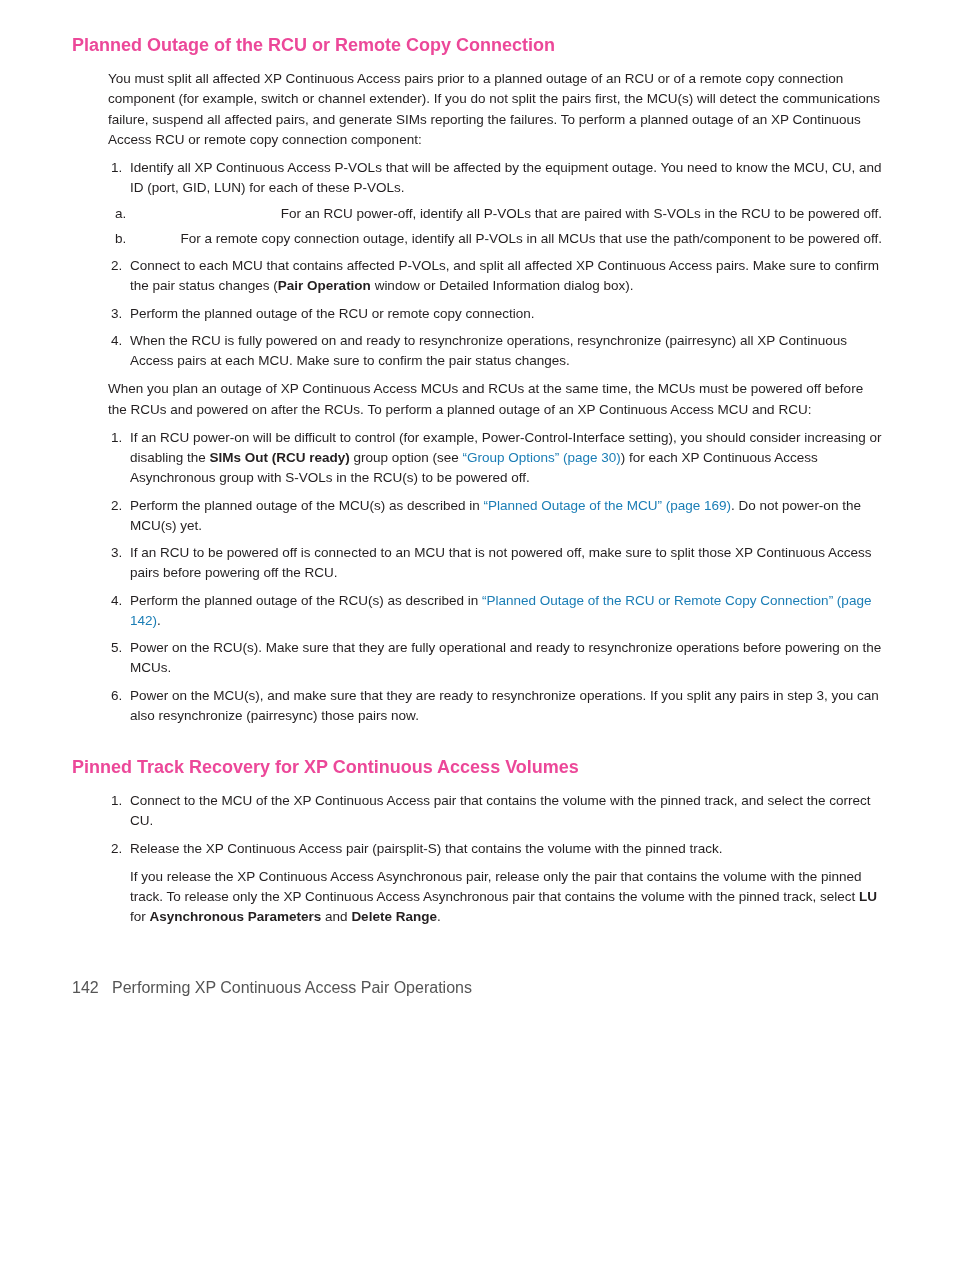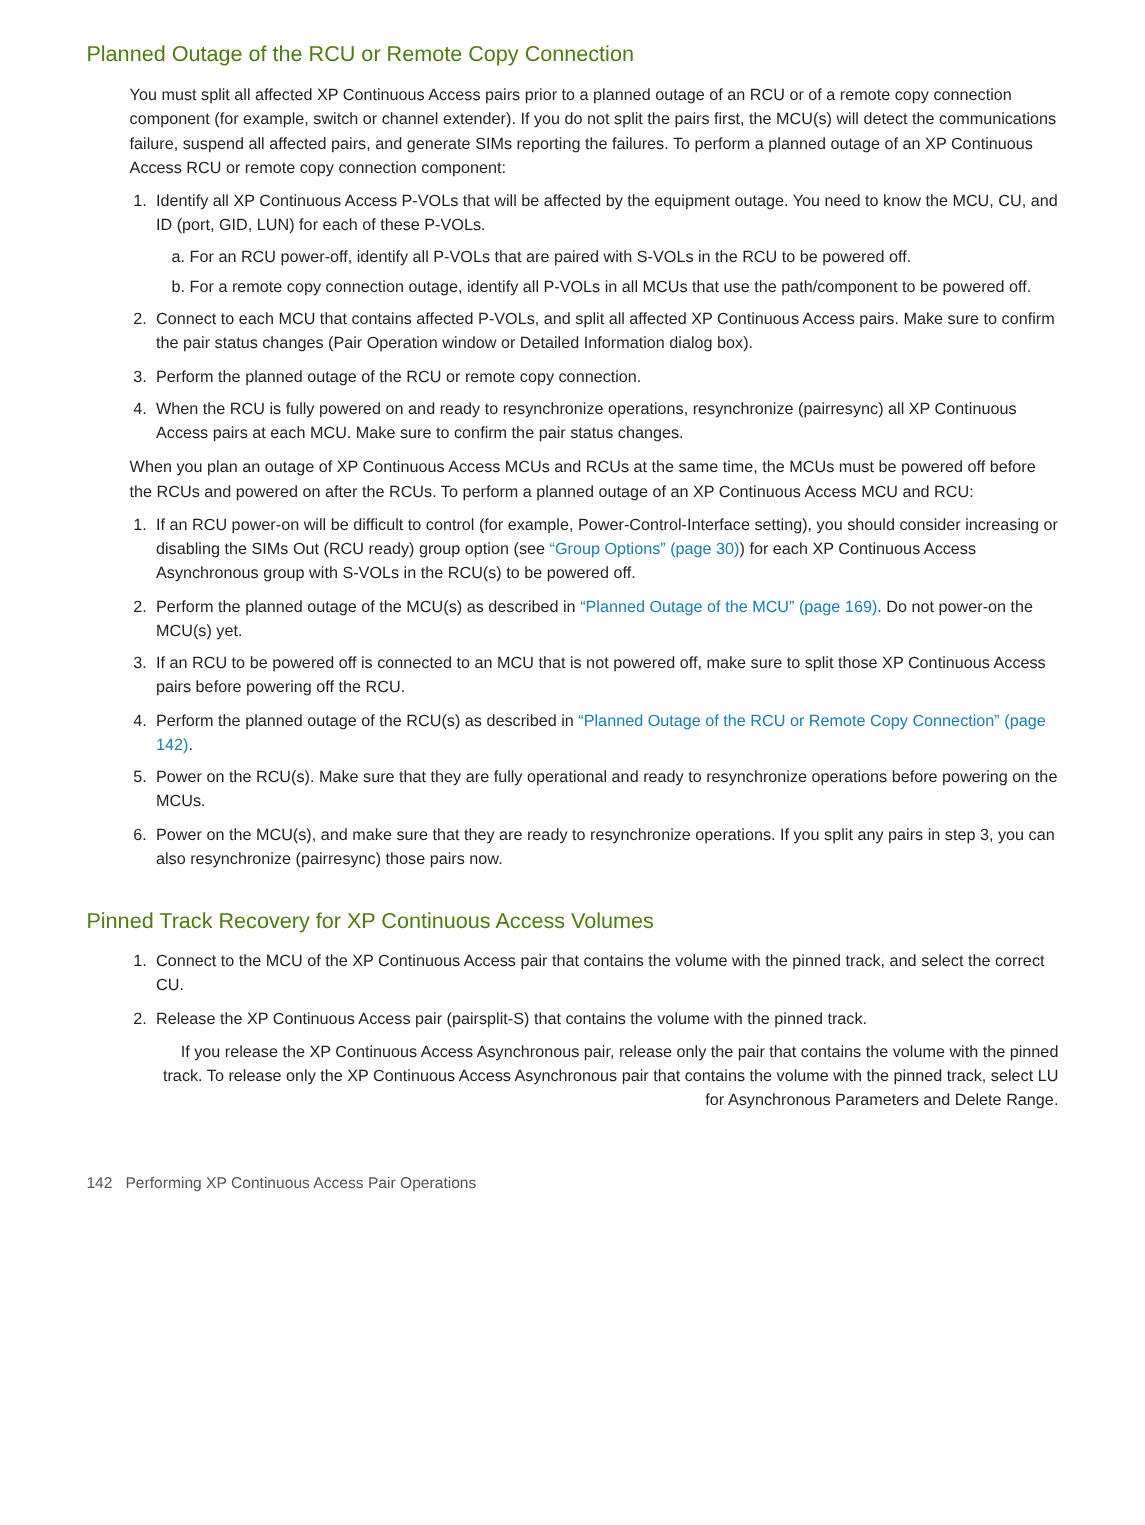--- a/index.html
+++ b/index.html
@@ -18,9 +18,9 @@
       line-height: 1.5;
     }
     .section-title {
-      color: #4d7c0f;
+      color: #ec4899;
       font-size: 18px;
-      font-weight: normal;
+      font-weight: bold;
       margin-bottom: 10px;
       margin-top: 28px;
     }

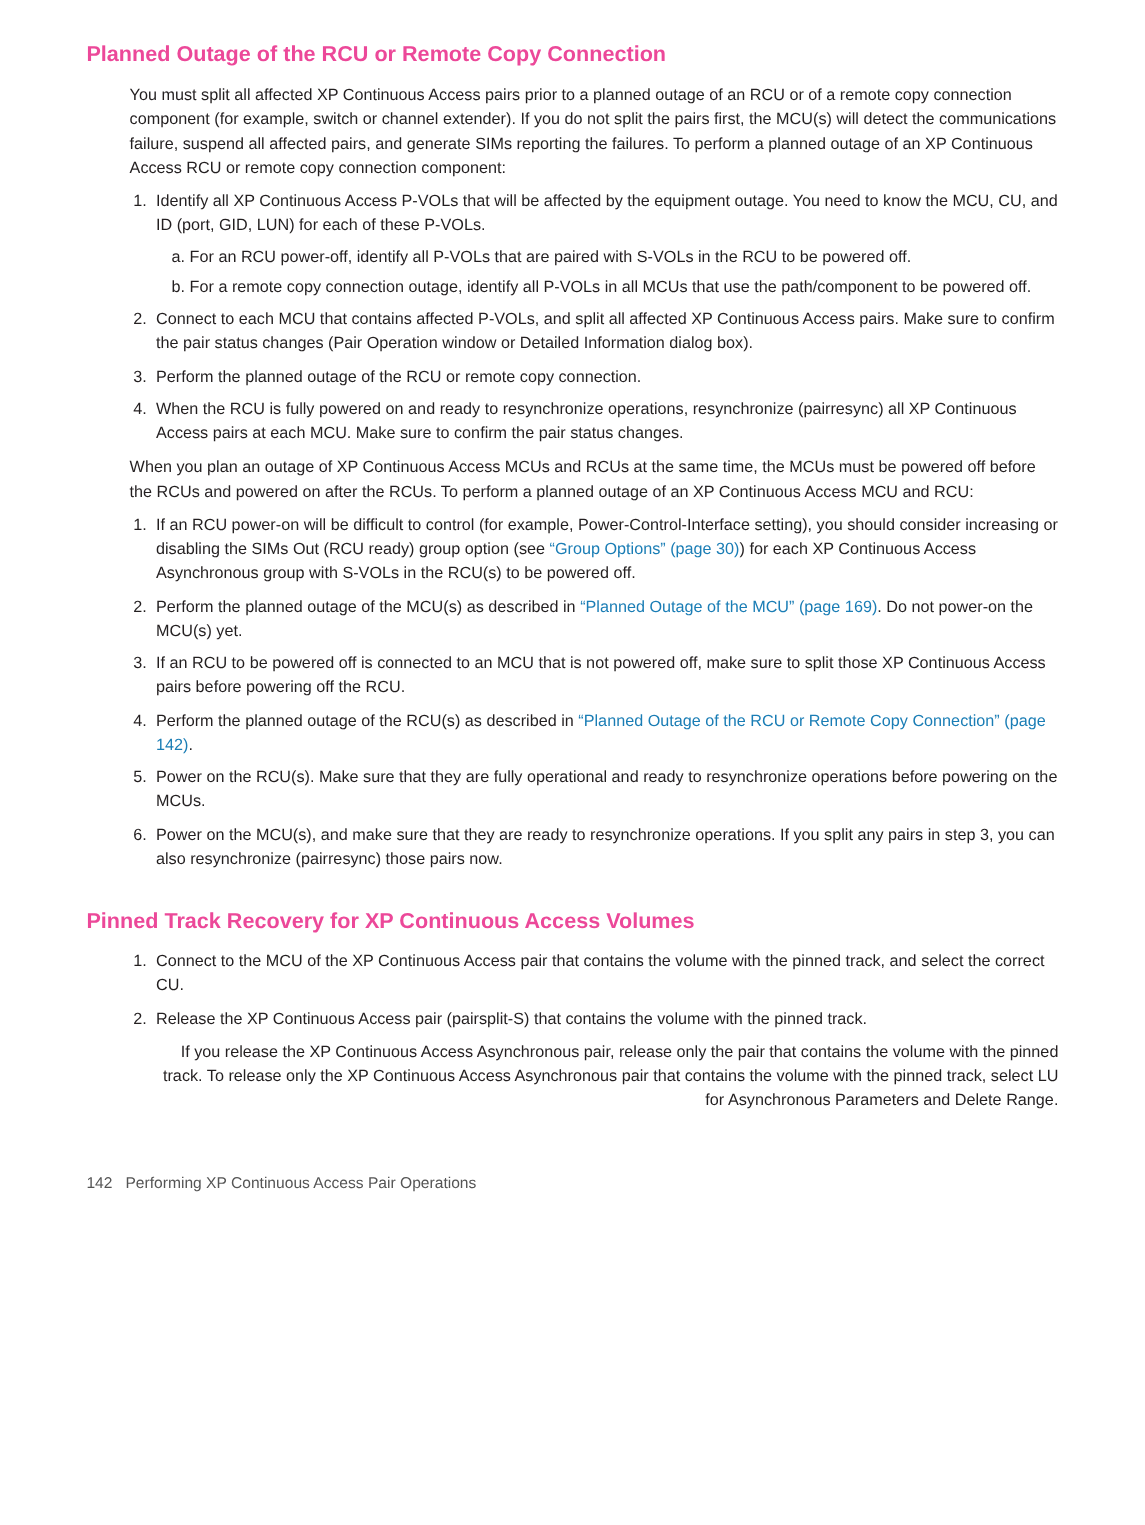--- a/index.html
+++ b/index.html
@@ -42,8 +42,8 @@
     }
     ol.sub-list {
       list-style-type: lower-alpha;
-      margin-left: 28px;
       margin-top: 5px;
+      text-align: right;
     }
     ol.sub-list > li {
       margin-bottom: 5px;

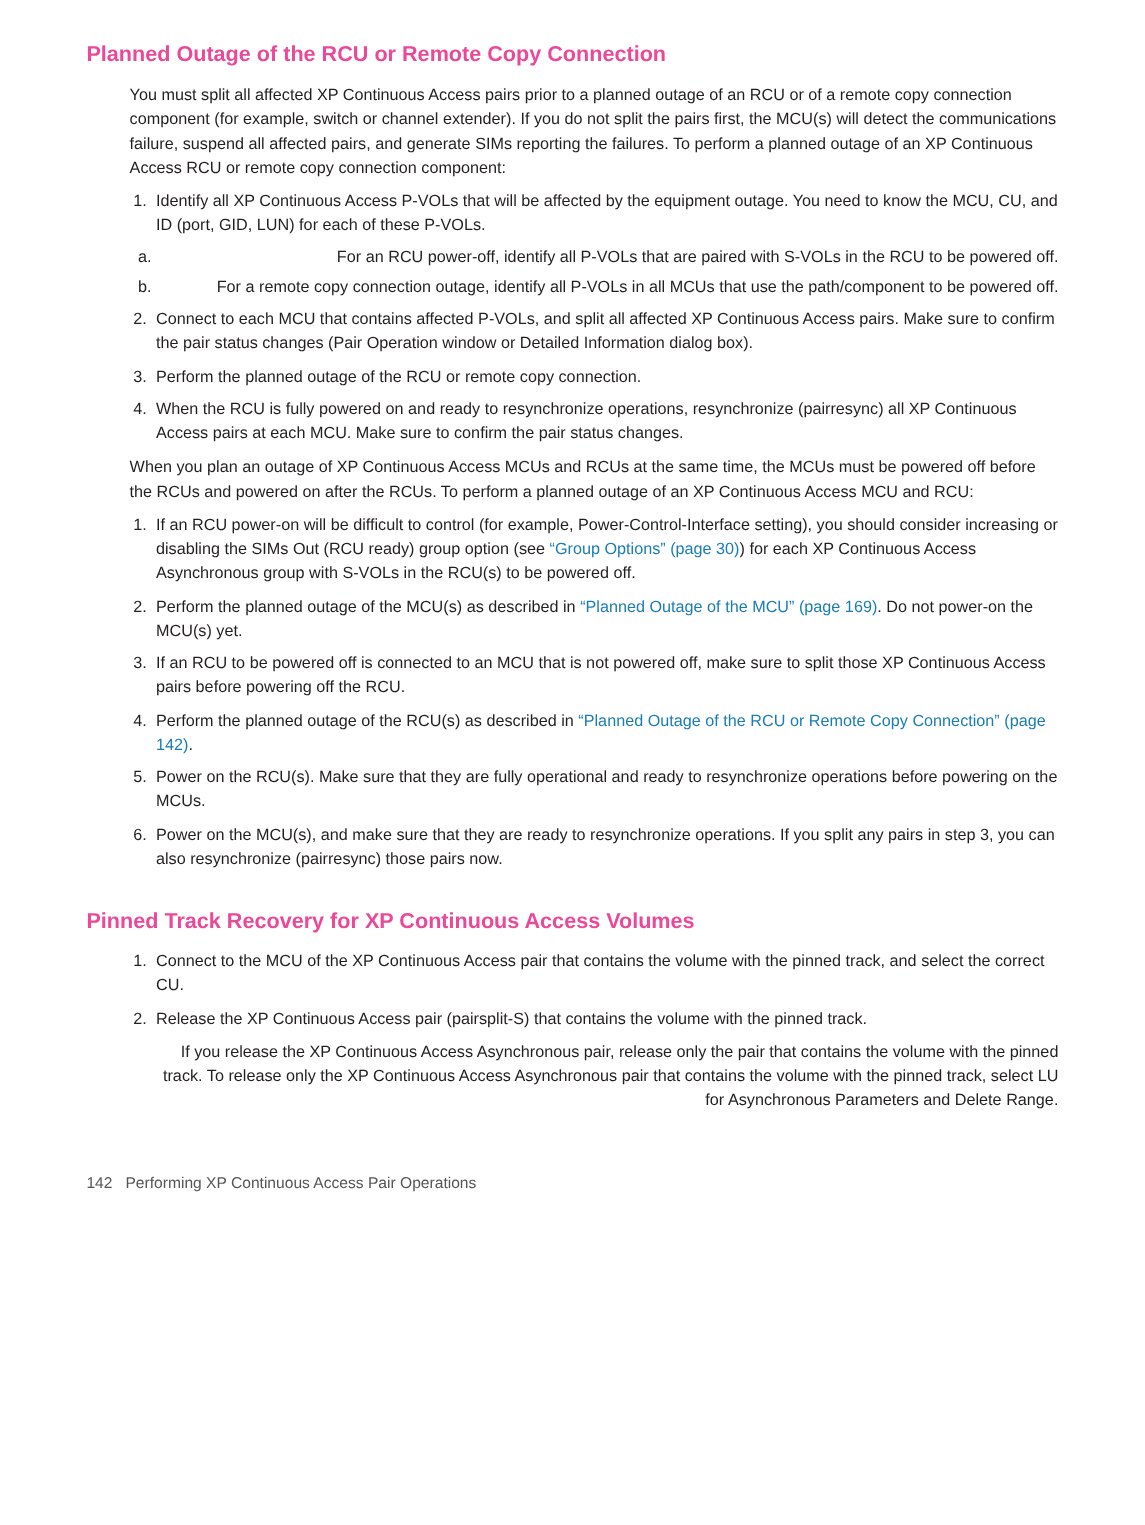--- a/index.html
+++ b/index.html
@@ -49,7 +49,7 @@
       margin-bottom: 5px;
     }
     .bold {
-      font-weight: normal;
+      font-weight: bold;
     }
     .link {
       color: #1a7db5;

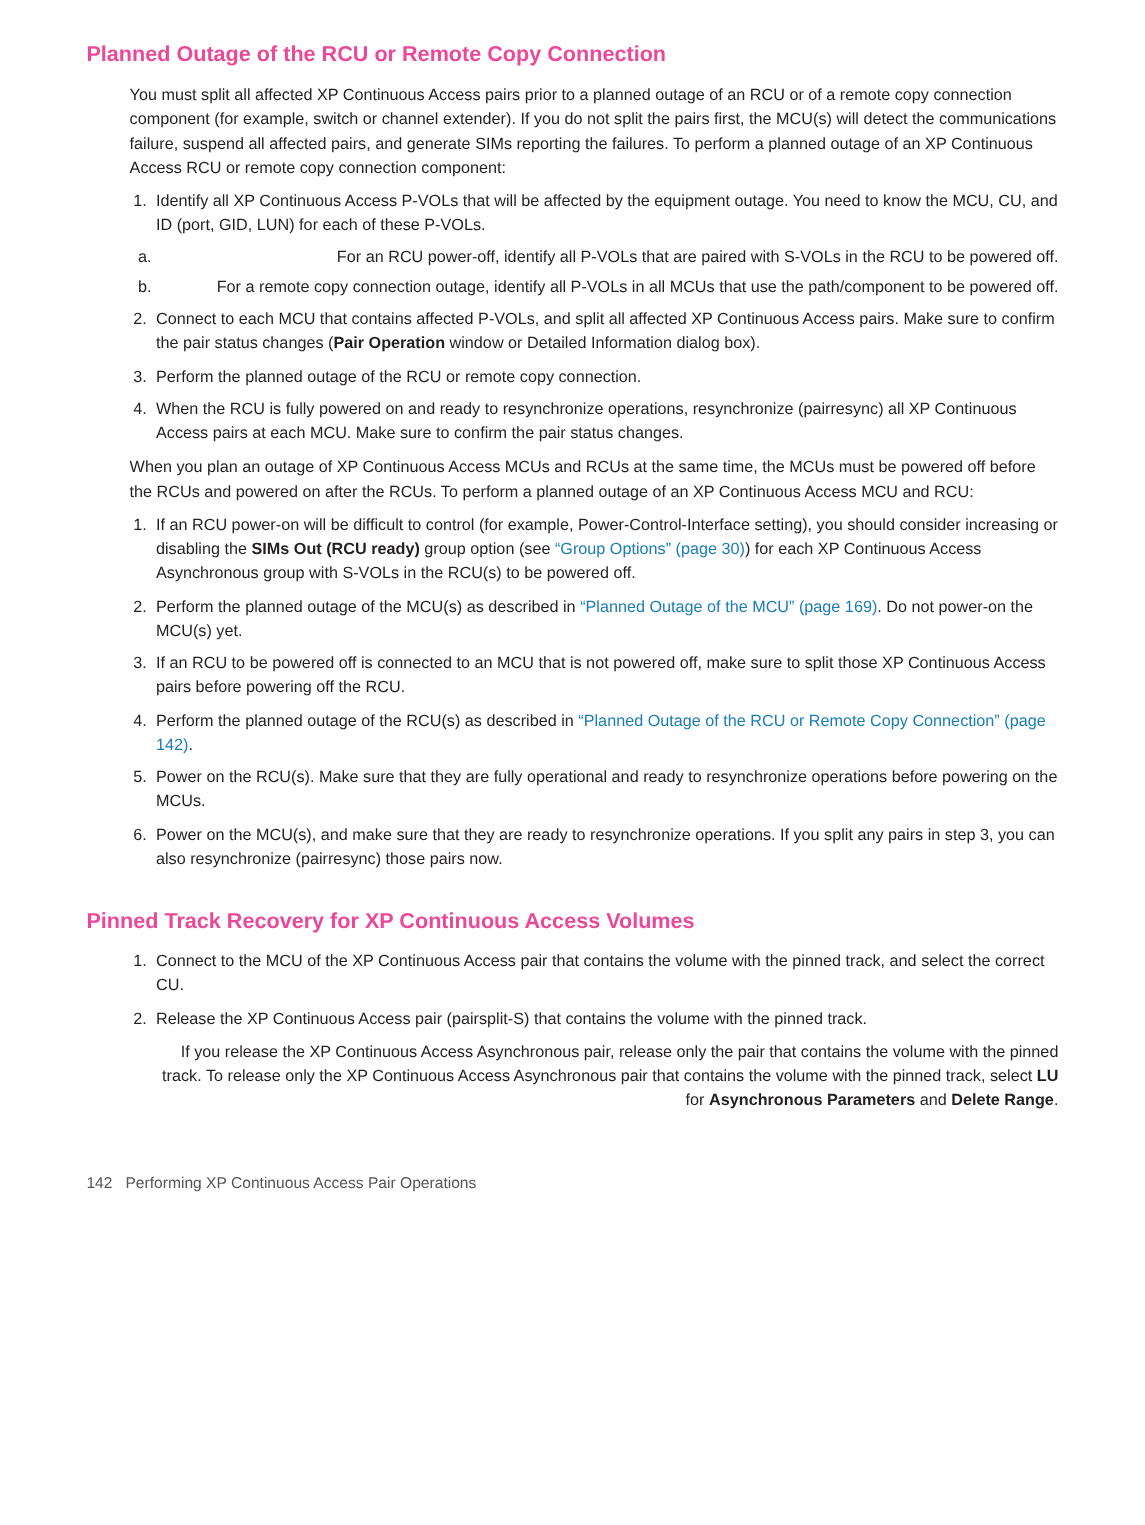--- a/index.html
+++ b/index.html
@@ -120,7 +120,7 @@
     </li>
     <li>
       <span>Release the XP Continuous Access pair (pairsplit-S) that contains the volume with the pinned track.</span>
-      <p style="margin-top: 8px; margin-left: 0; text-align: right;">
+      <p style="margin-top: 8px; margin-left: 0;">
         If you release the XP Continuous Access Asynchronous pair, release only the pair that contains the volume with the pinned track. To release only the XP Continuous Access Asynchronous pair that contains the volume with the pinned track, select <span class="bold">LU</span> for <span class="bold">Asynchronous Parameters</span> and <span class="bold">Delete Range</span>.
       </p>
     </li>

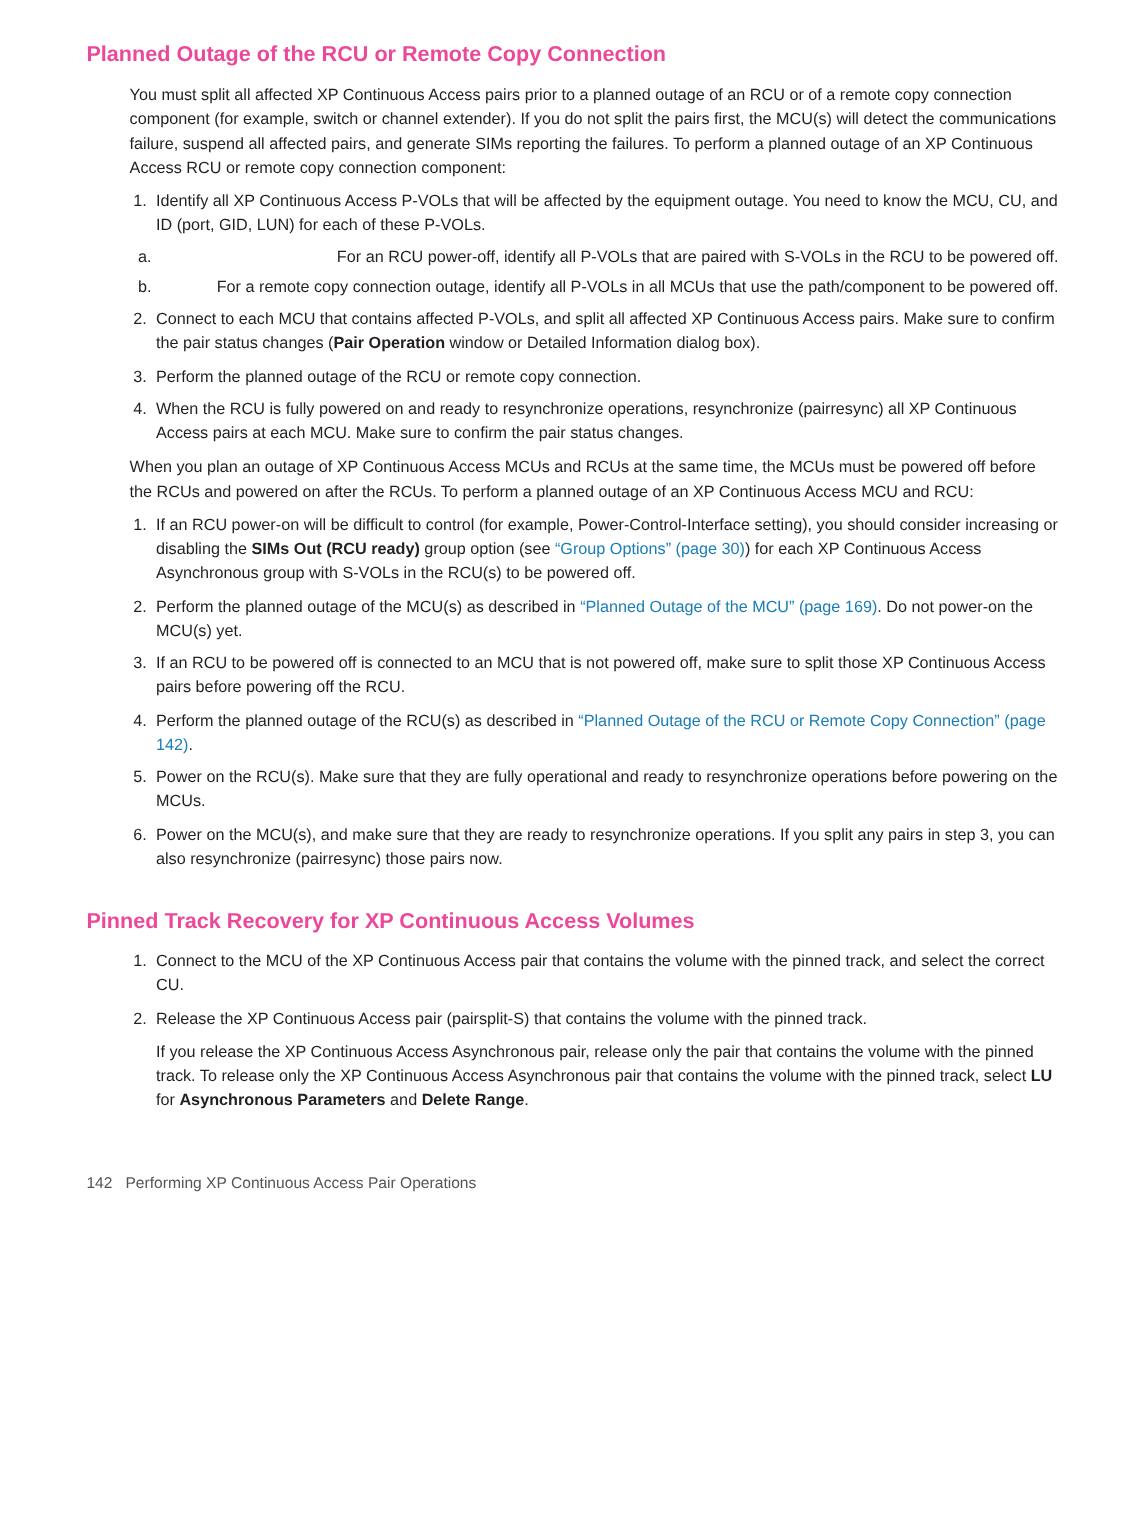--- a/index.html
+++ b/index.html
@@ -58,7 +58,7 @@
     }
     .page-footer {
       margin-top: 48px;
-      font-size: 13px;
+      font-size: 16px;
       color: #555;
     }
   </style>

